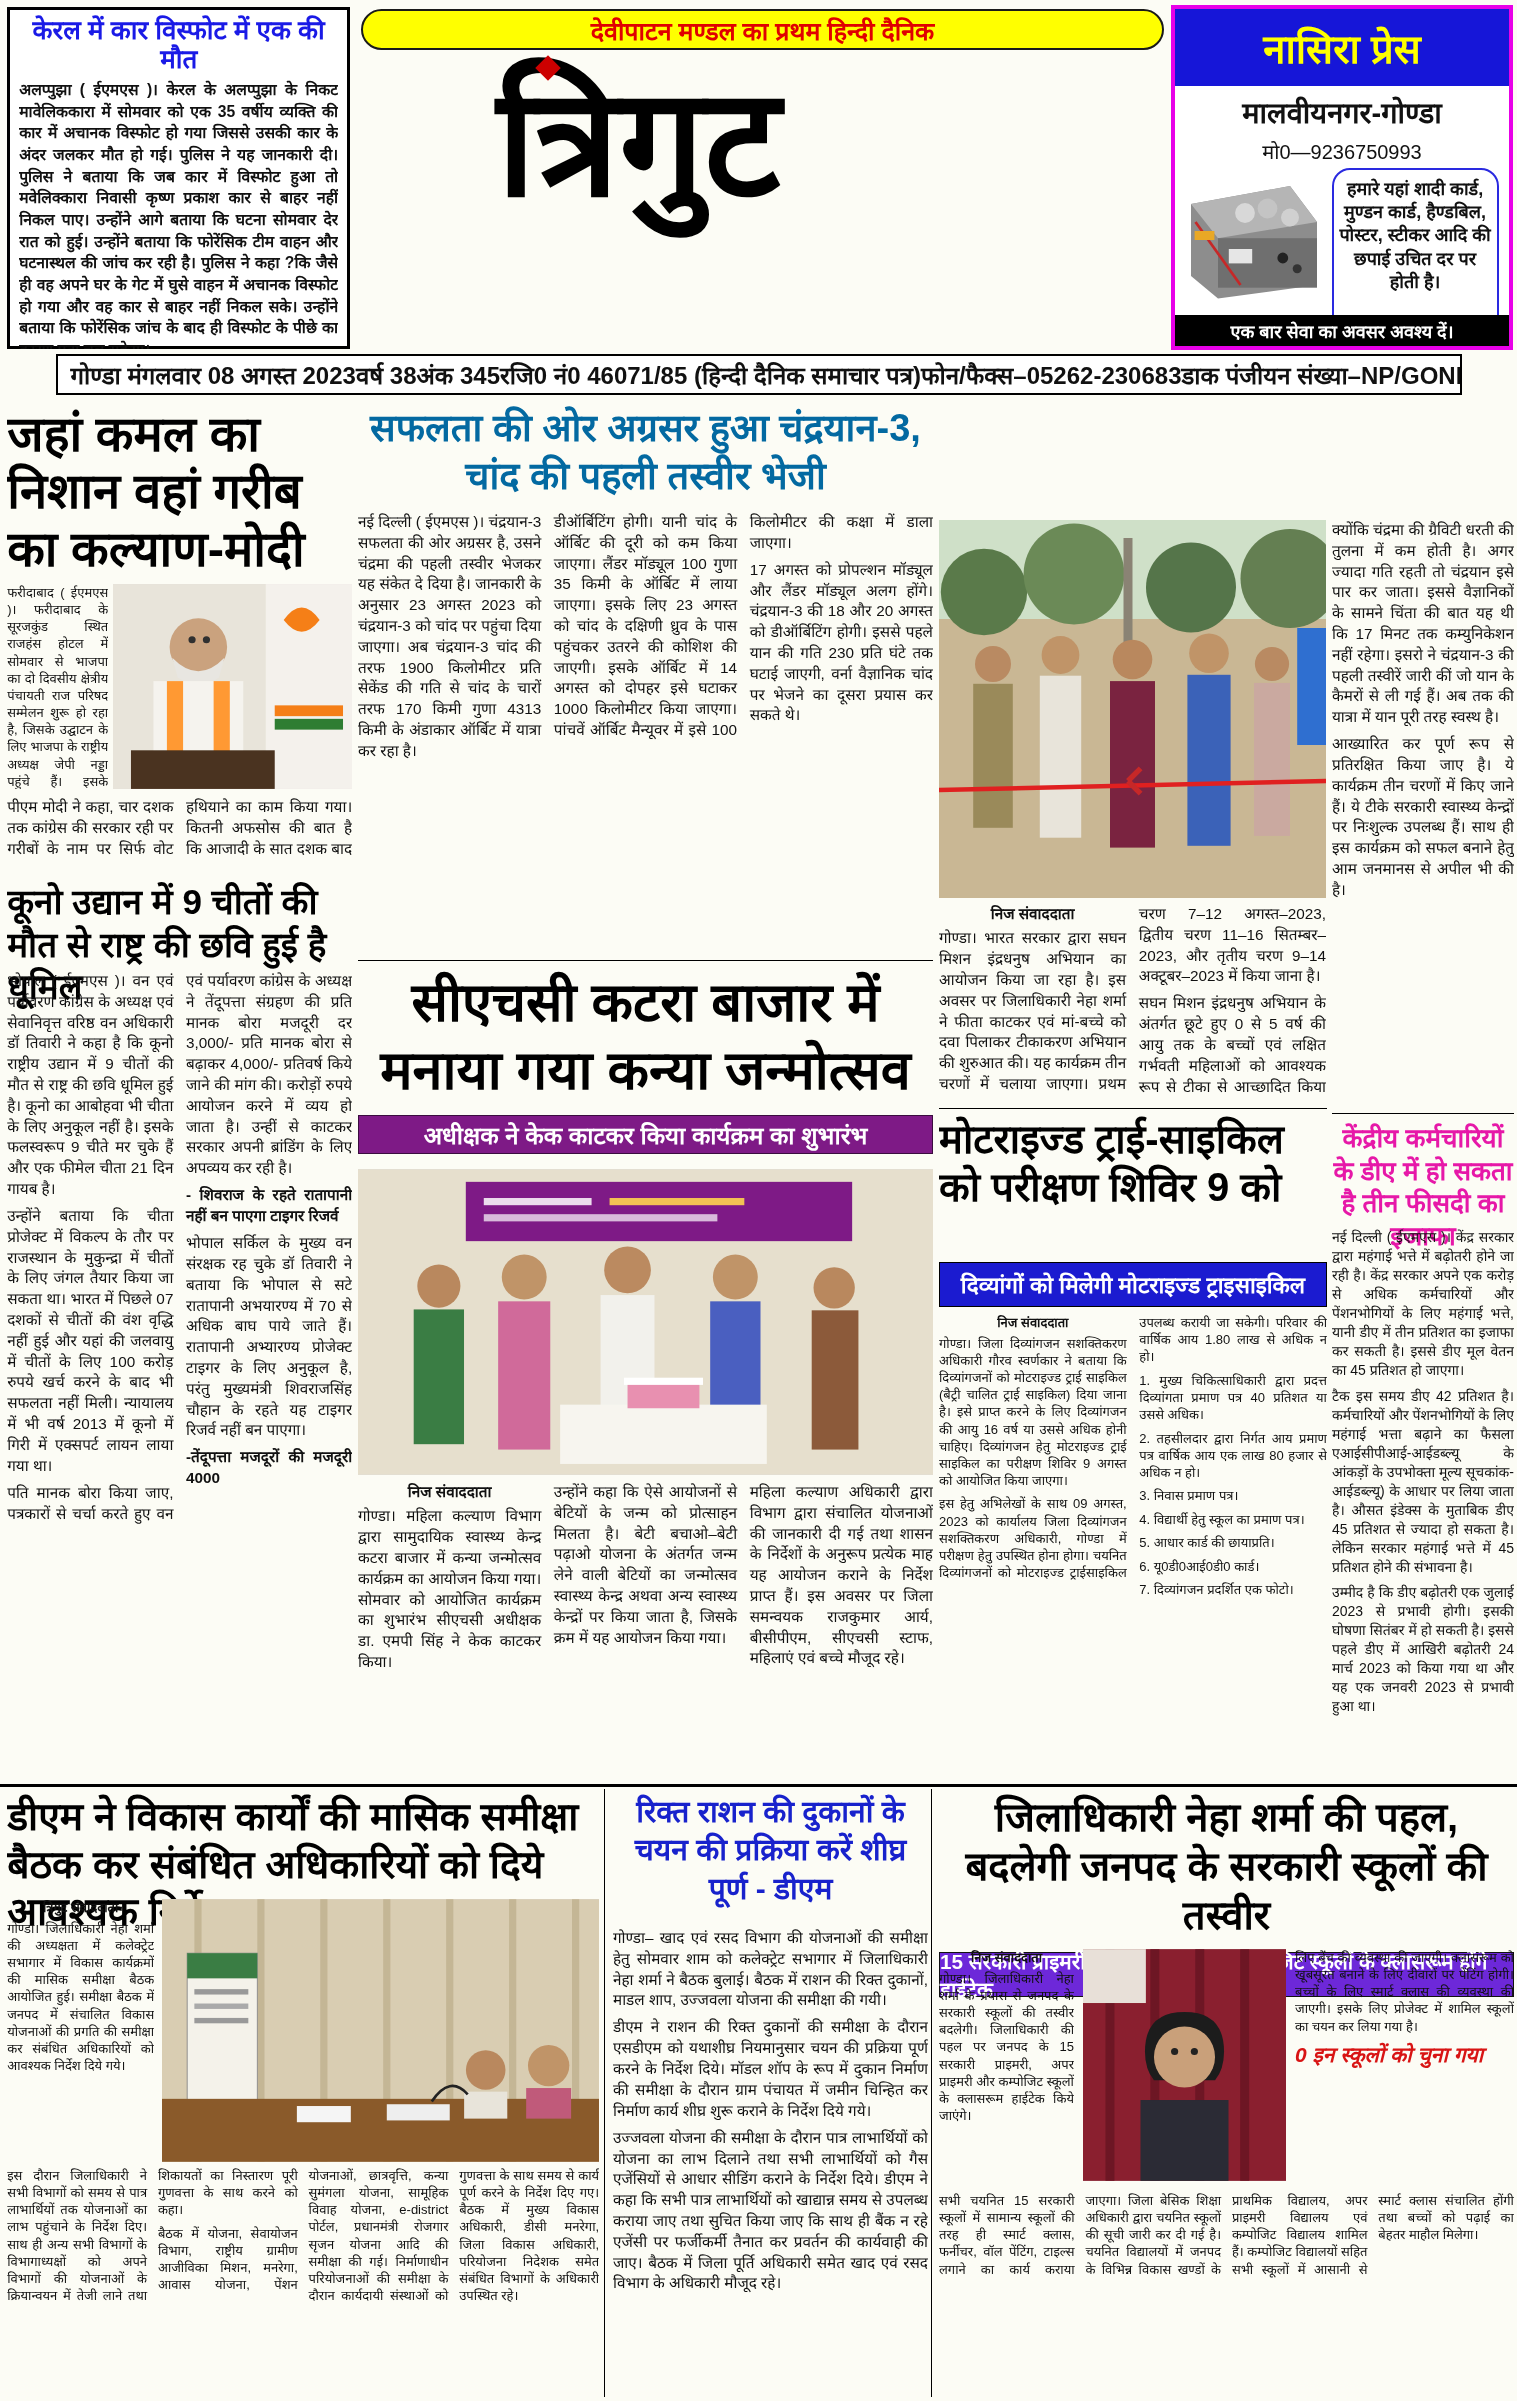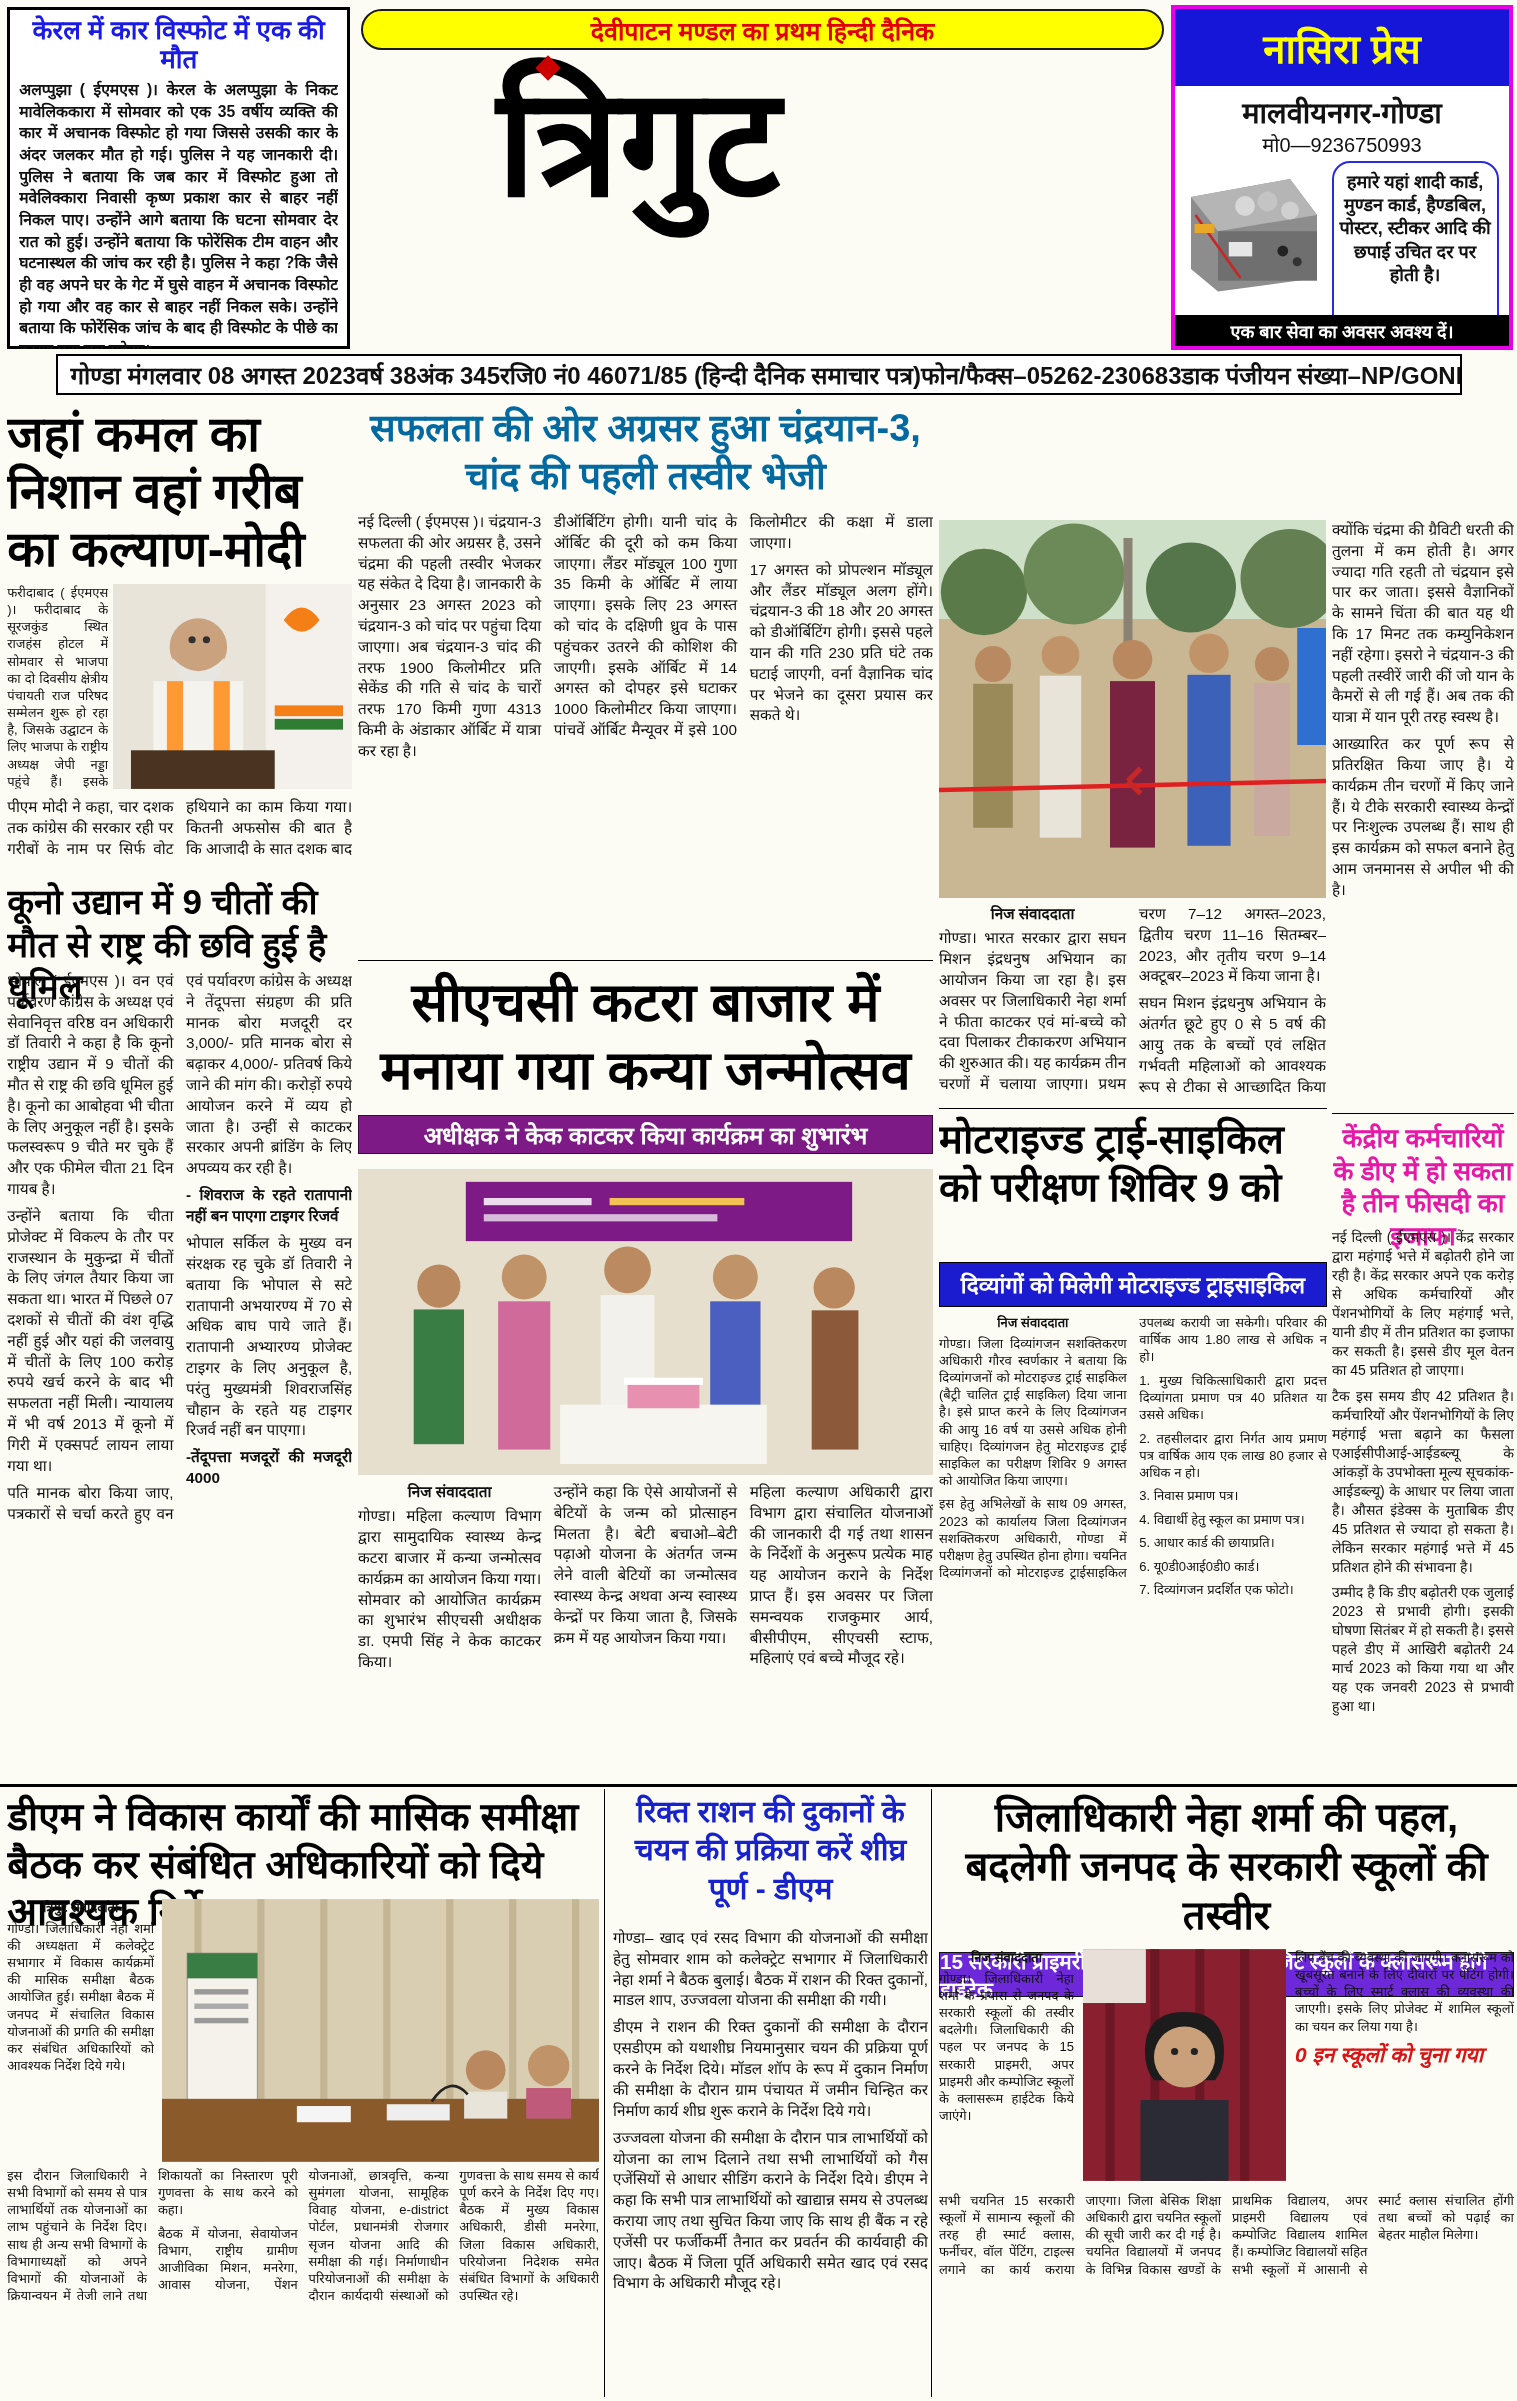--- a/index.html
+++ b/index.html
@@ -33,7 +33,7 @@
   .press-header{height:77px;background:#1616d8;display:flex;align-items:center;justify-content:center;
                 color:#ffff00;font-size:40px;font-weight:bold;}
   .press-addr{font-size:29px;font-weight:bold;text-align:center;margin-top:5.4px;}
-  .press-phone{font-size:20px;text-align:center;margin-top:0;}
+  .press-phone{font-size:20px;text-align:center;margin-top:7px;}
   .press-row{display:flex;padding:3.6px 7.2px 0 7.2px;gap:5.4px;}
   .press-bubble{width:167px;height:176px;border:2.7px solid #2a2ae0;border-radius:18px;
                 font-size:18px;font-weight:bold;text-align:center;padding:7.2px 5.4px;box-sizing:border-box;line-height:1.3;}

